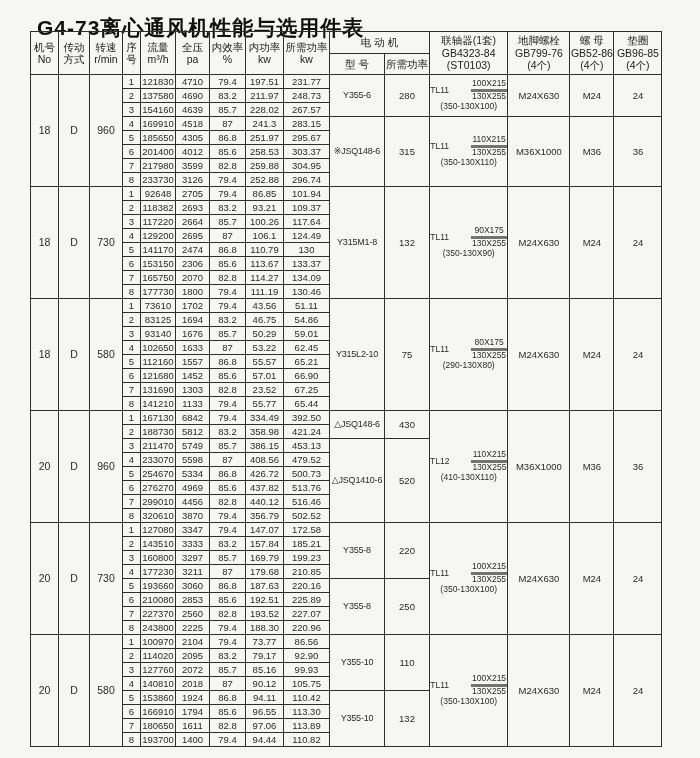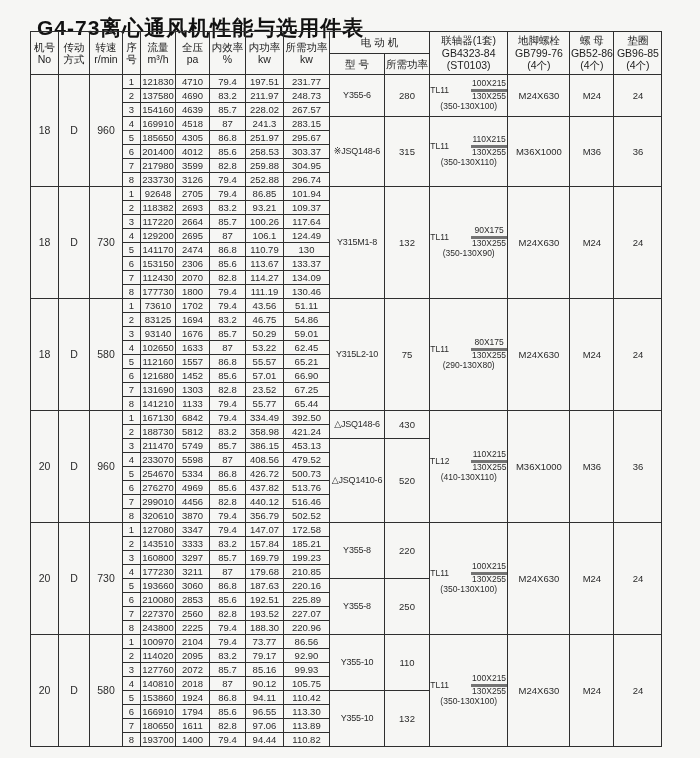--- a/index.html
+++ b/index.html
@@ -300,7 +300,7 @@
         </tr>
         <tr>
           <td>7</td>
-          <td>112430</td>
+          <td>165750</td>
           <td>2070</td>
           <td>82.8</td>
           <td>114.27</td>

